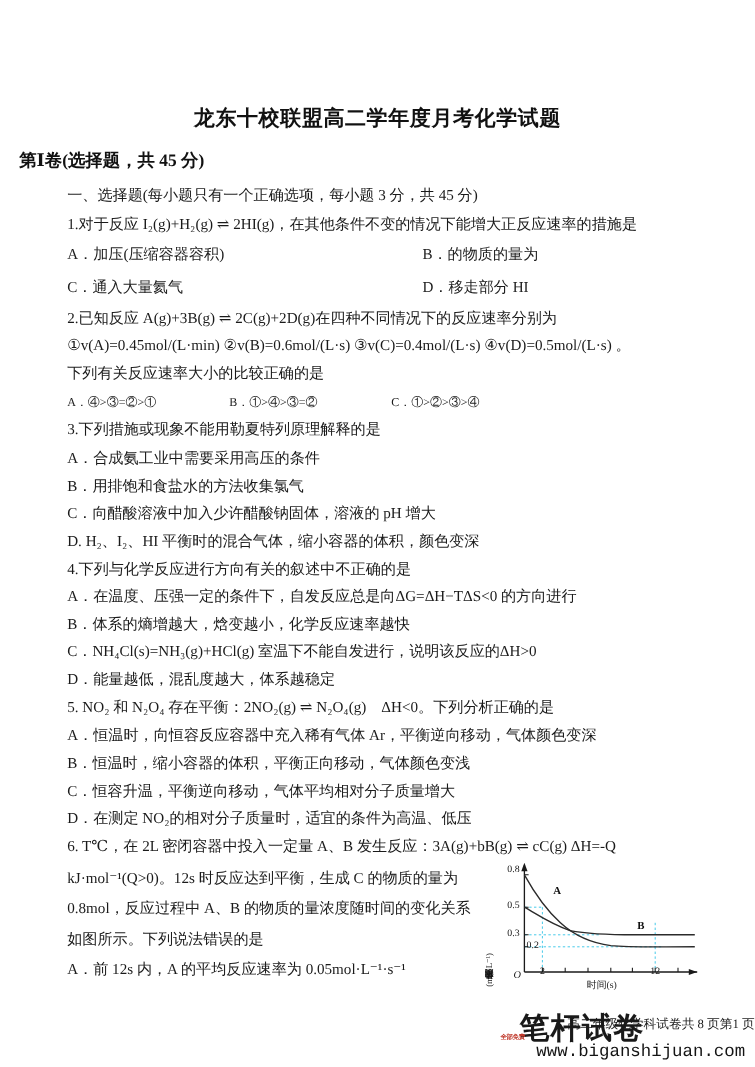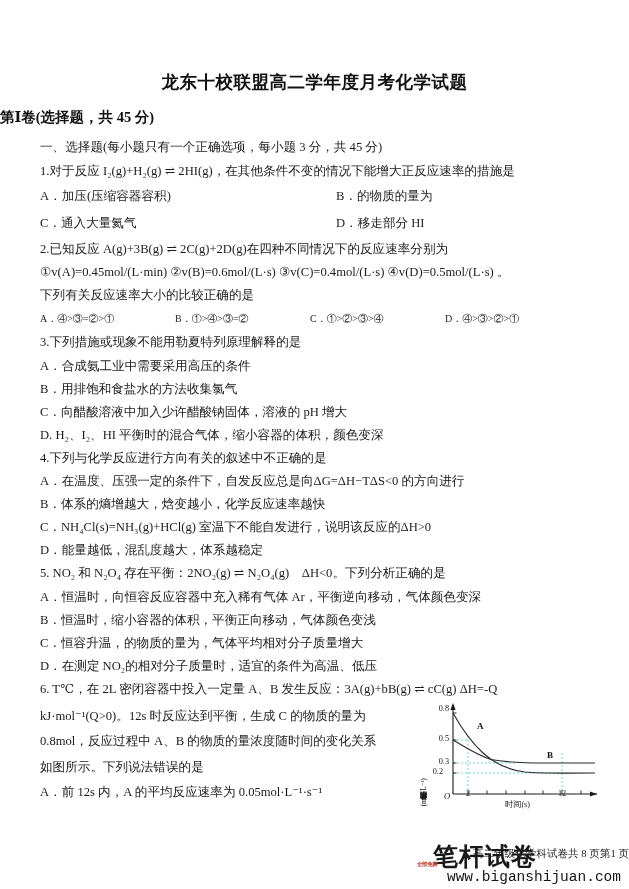--- a/index.html
+++ b/index.html
@@ -19,7 +19,7 @@
     position: relative;
     width: 629px;
     height: 889px;
-    padding: 0;
+    padding: 16px;
     box-sizing: border-box;
   }
   .doc-title {

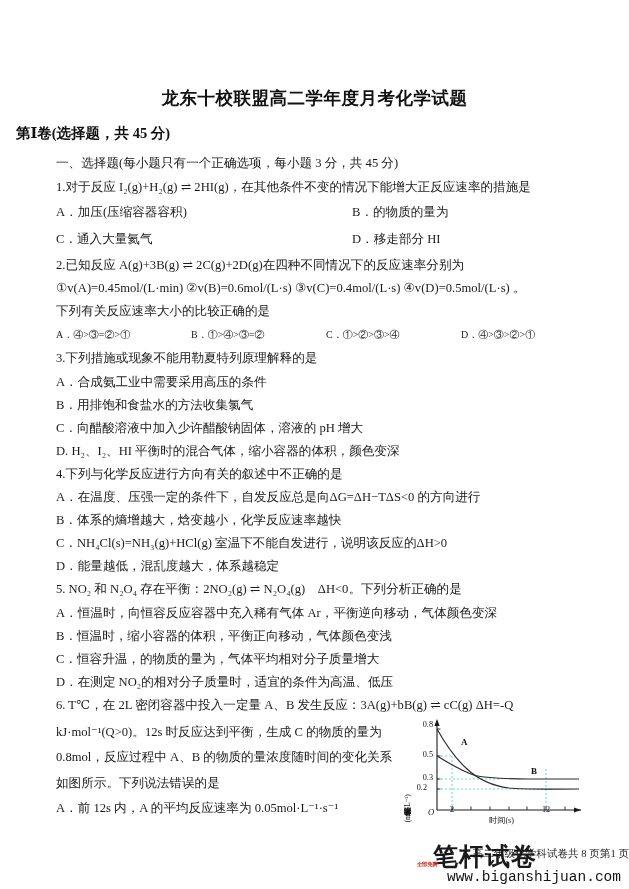--- a/index.html
+++ b/index.html
@@ -201,7 +201,6 @@
         <span>A．④&gt;③=②&gt;①</span>
         <span>B．①&gt;④&gt;③=②</span>
         <span>C．①&gt;②&gt;③&gt;④</span>
-        <span>D．④&gt;③&gt;②&gt;①</span>
       </div>
     </div>
 

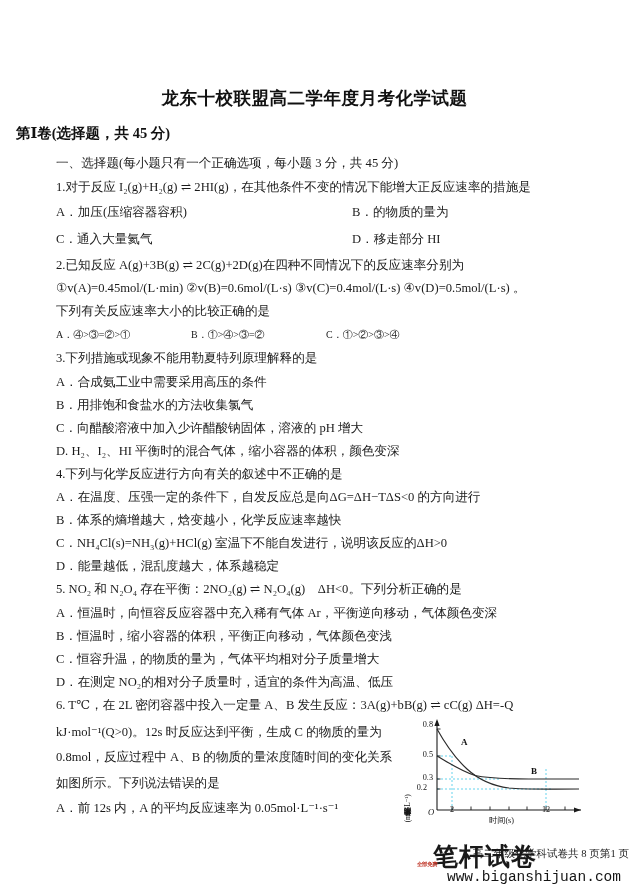--- a/index.html
+++ b/index.html
@@ -224,7 +224,7 @@
       <div class="line">5. NO₂ 和 N₂O₄ 存在平衡：2NO₂(g) ⇌ N₂O₄(g)　ΔH&lt;0。下列分析正确的是</div>
       <div class="line">A．恒温时，向恒容反应容器中充入稀有气体 Ar，平衡逆向移动，气体颜色变深</div>
       <div class="line">B．恒温时，缩小容器的体积，平衡正向移动，气体颜色变浅</div>
-      <div class="line">C．恒容升温，的物质的量为，气体平均相对分子质量增大</div>
+      <div class="line">C．恒容升温，平衡逆向移动，气体平均相对分子质量增大</div>
       <div class="line">D．在测定 NO₂的相对分子质量时，适宜的条件为高温、低压</div>
     </div>
 

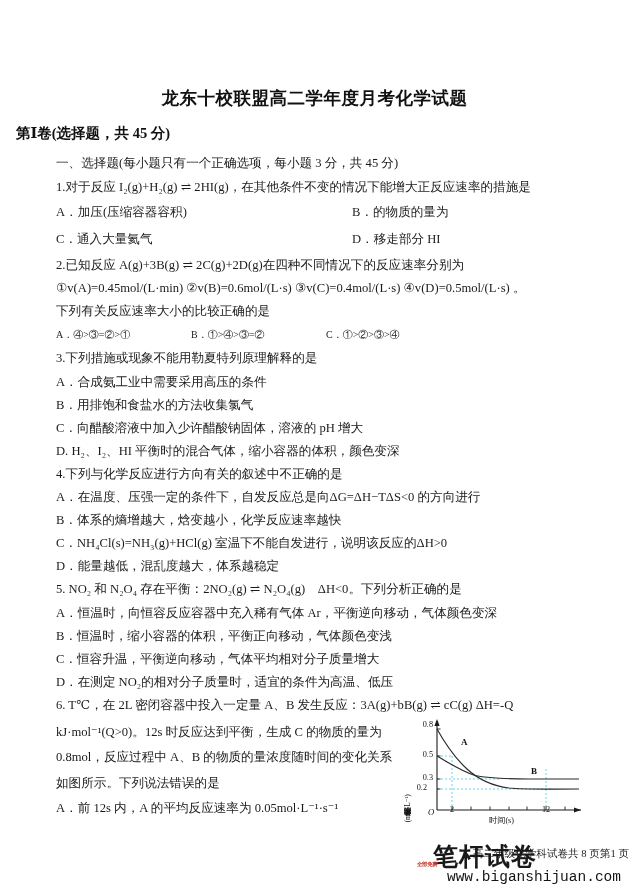--- a/index.html
+++ b/index.html
@@ -244,7 +244,7 @@
         <div class="tick-y" style="left: 10px; top: 9px;">0.8</div>
         <div class="tick-y" style="left: 10px; top: 39px;">0.5</div>
         <div class="tick-y" style="left: 10px; top: 62px;">0.3</div>
-        <div class="tick-y" style="left: 4px; top: 72px;">0.2</div>
+        <div class="tick-y" style="left: 26px; top: 72px;">0.2</div>
 
         <div class="axis-origin" style="left: 25px; top: 96px;">O</div>
         <div class="tick-x" style="left: 42px; top: 94px;">2</div>

